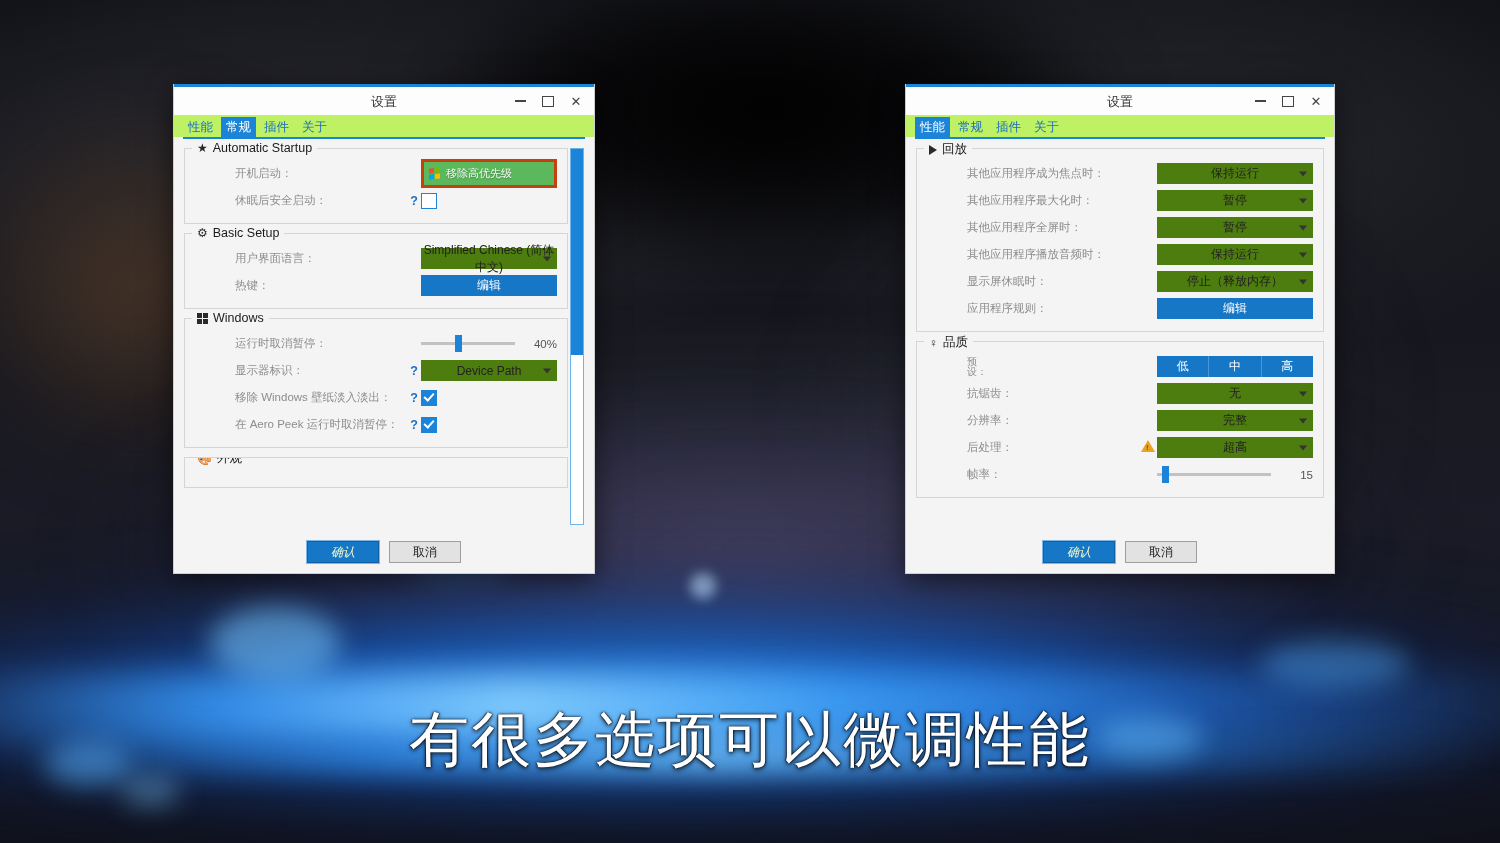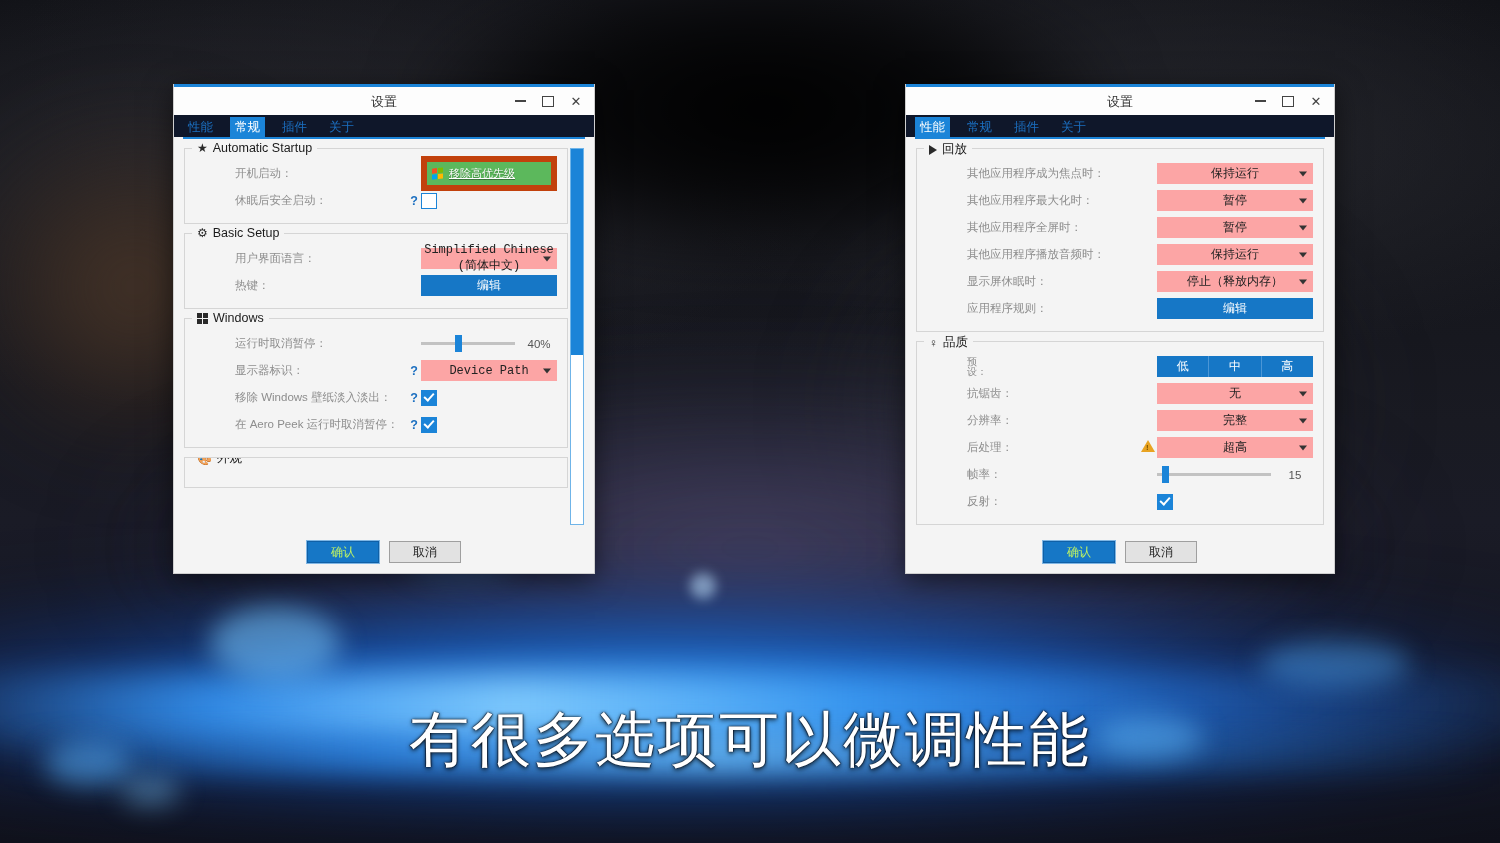--- a/index.html
+++ b/index.html
@@ -72,8 +72,8 @@
   .wbtn .min{display:block;width:11px;height:2px;background:#444;}
   .wbtn .max{display:block;width:10px;height:9px;border:1.5px solid #444;}
 
-  .tabbar{height:22px;padding:0 9px;display:flex;align-items:flex-end;gap:12px;
-      background:#0f172a;position:relative;}
+  .tabbar{height:22px;padding:0 9px;display:flex;align-items:flex-end;gap:3px;
+      background:#bef264;position:relative;}
   .tab{padding:2px 5px 2px 5px;font-size:12.5px;color:#1b6fc0;cursor:default;line-height:16px;}
   .tab.active{background:#1b84d8;color:#fff;}
   .tabunder{height:2px;background:#1b84d8;margin:0 9px;}

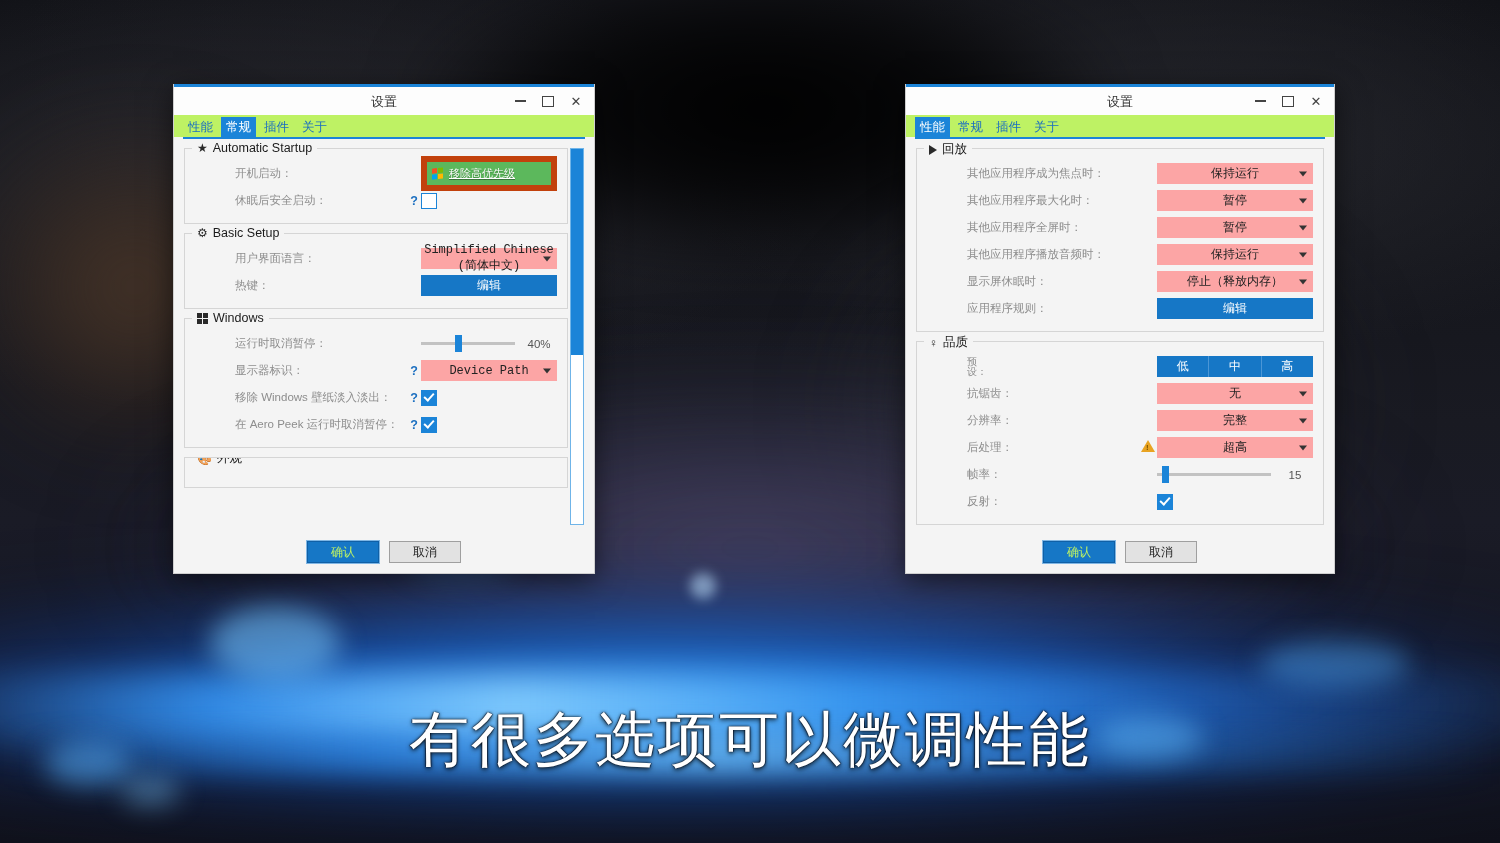--- a/index.html
+++ b/index.html
@@ -100,9 +100,9 @@
 
   .btn-blue{width:100%;height:21px;background:#1677c6;color:#fff;border:none;font-size:12px;
       font-family:inherit;display:flex;align-items:center;justify-content:center;}
-  .btn-green{width:100%;height:23px;background:#5cb85c;border:6px solid #c2410c;color:#fff;
+  .btn-green{width:100%;height:23px;background:#5cb85c;border:3px solid #c2410c;color:#fff;
       font-size:11px;display:flex;align-items:center;gap:5px;padding-left:5px;
-      text-shadow:0 1px 1px rgba(0,0,0,.35);text-decoration:underline;}
+      text-shadow:0 1px 1px rgba(0,0,0,.35);}
 
   .chk{width:14px;height:14px;border:1.6px solid #1b84d8;background:#fff;display:inline-block;
       position:relative;flex:none;}

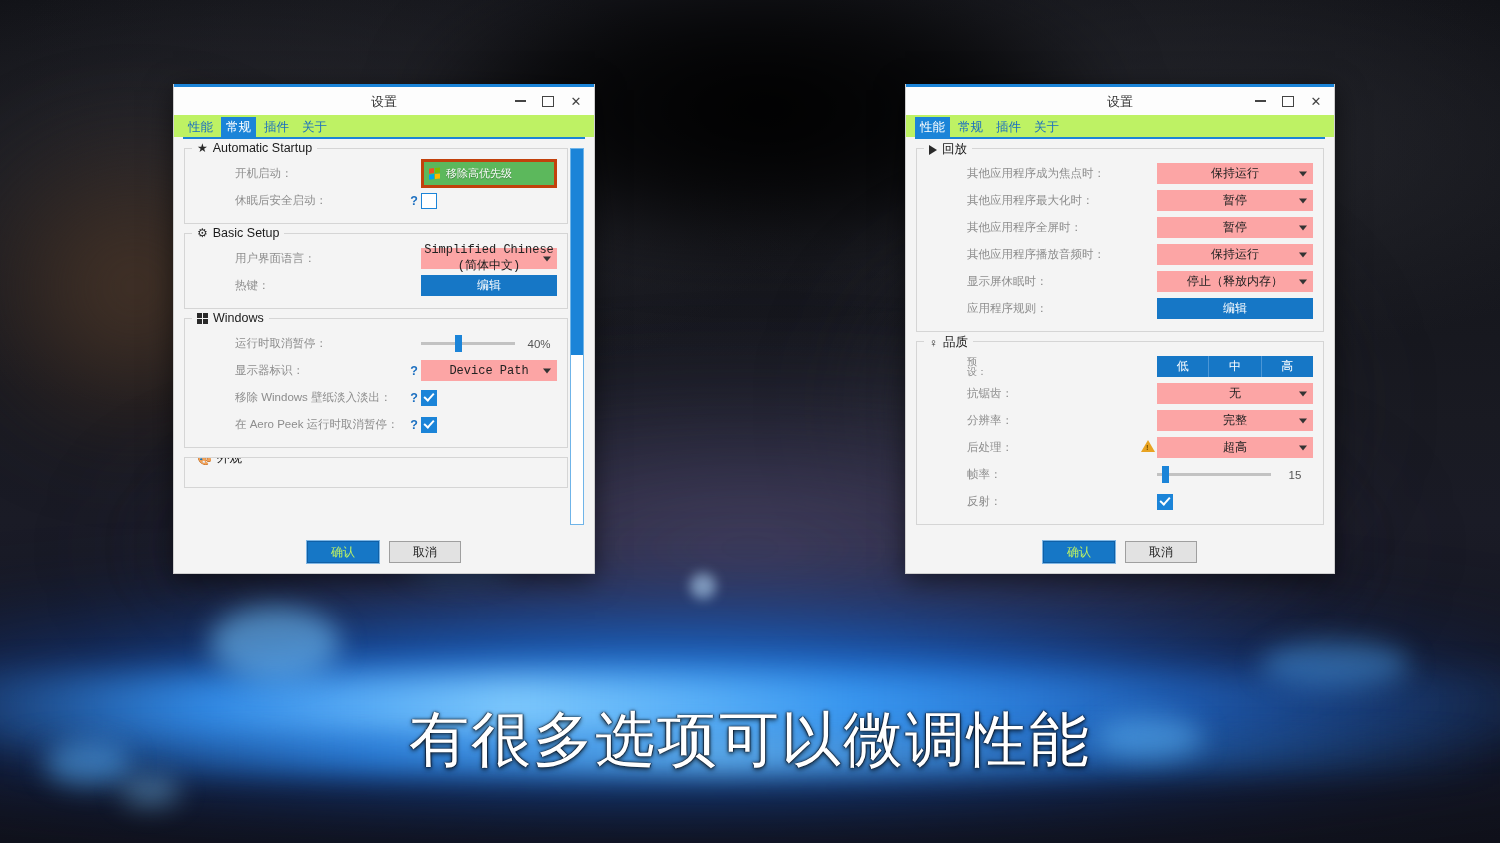--- a/index.html
+++ b/index.html
@@ -92,8 +92,8 @@
   .row .warn{width:18px;flex:none;text-align:center;}
   .ctrl{flex:1;display:flex;align-items:center;}
 
-  select,.fakesel{width:100%;height:21px;background:#fca5a5;border:none;color:#222;
-      font-size:12px;font-family:Liberation Mono, monospace;text-align:center;text-align-last:center;
+  select,.fakesel{width:100%;height:21px;background:#4d7c0f;border:none;color:#222;
+      font-size:12px;font-family:Liberation Sans, sans-serif;text-align:center;text-align-last:center;
       position:relative;display:flex;align-items:center;justify-content:center;}
   .fakesel .car{position:absolute;right:6px;top:50%;transform:translateY(-50%);
       border-left:4px solid transparent;border-right:4px solid transparent;border-top:5px solid #333;}

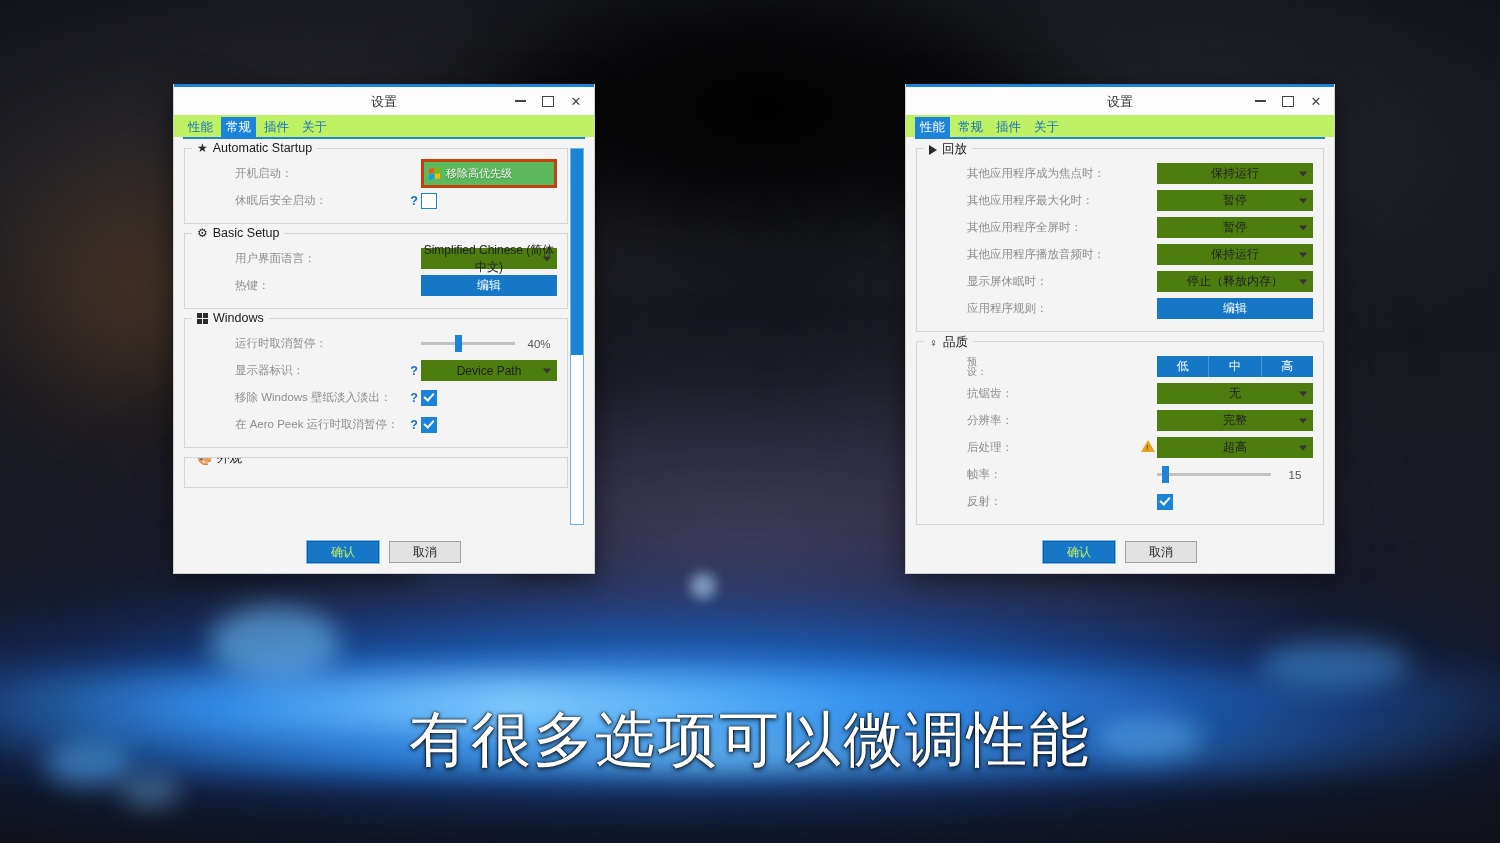--- a/index.html
+++ b/index.html
@@ -113,7 +113,7 @@
   .slider{flex:1;height:21px;display:flex;align-items:center;position:relative;}
   .strack{height:3px;background:#c2c2c2;width:100%;}
   .sthumb{position:absolute;width:7px;height:17px;background:#1b84d8;top:2px;}
-  .sval{width:36px;flex:none;text-align:center;font-size:11.5px;color:#555;padding-left:6px;}
+  .sval{width:36px;flex:none;text-align:right;font-size:11.5px;color:#555;padding-left:6px;}
 
   .seg{display:flex;width:100%;height:21px;}
   .seg .s{flex:1;background:#1677c6;color:#fff;font-size:12px;display:flex;

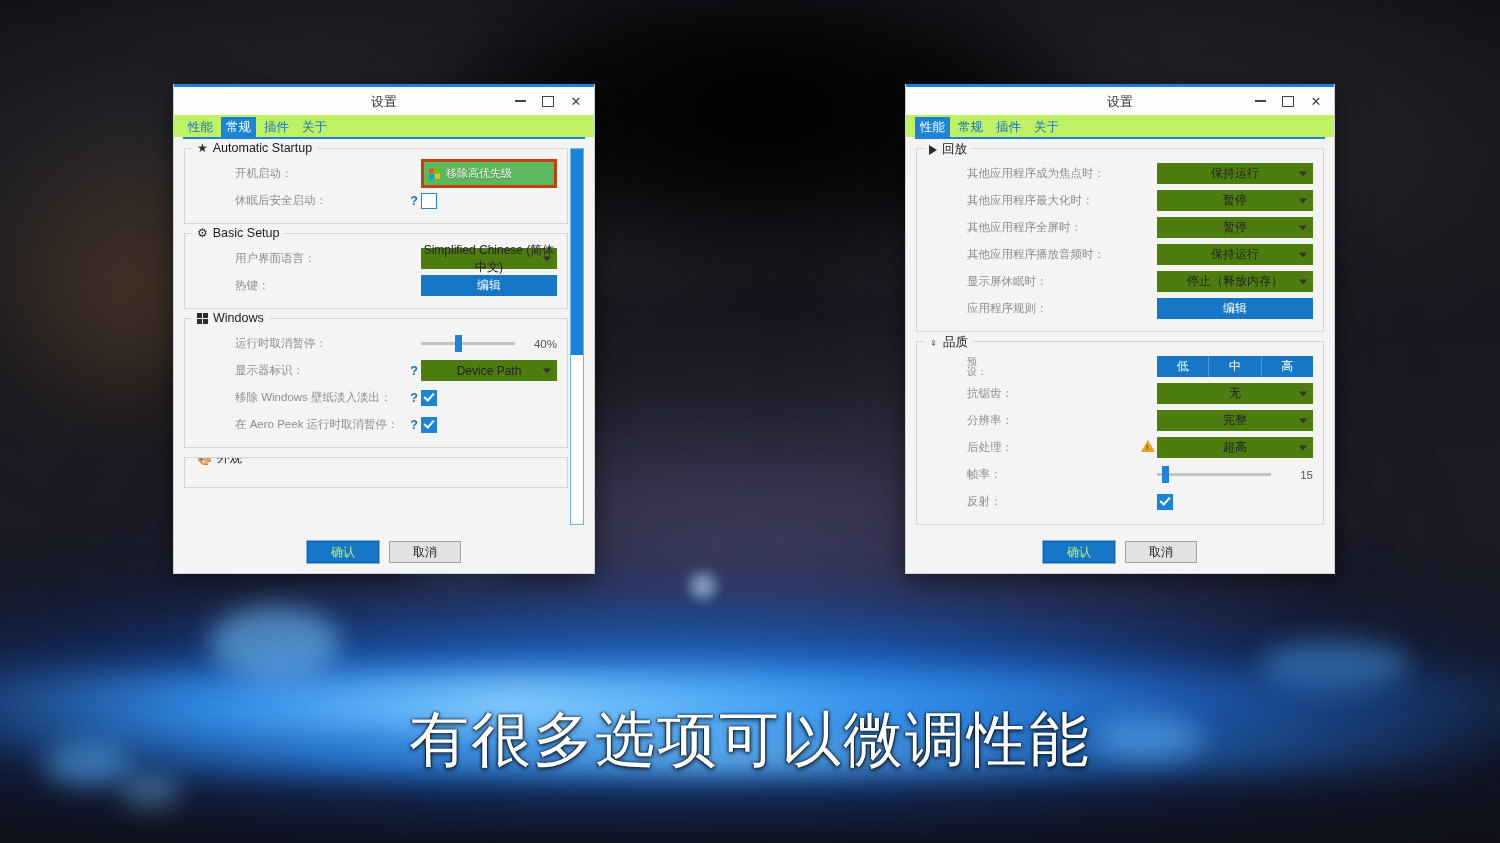--- a/index.html
+++ b/index.html
@@ -500,13 +500,6 @@
           </div>
         </div>
 
-        <div class="row">
-          <div class="lbl">反射：</div>
-          <div class="warn"></div>
-          <div class="ctrl">
-            <span class="chk on"></span>
-          </div>
-        </div>
 
       </div>
     </div>

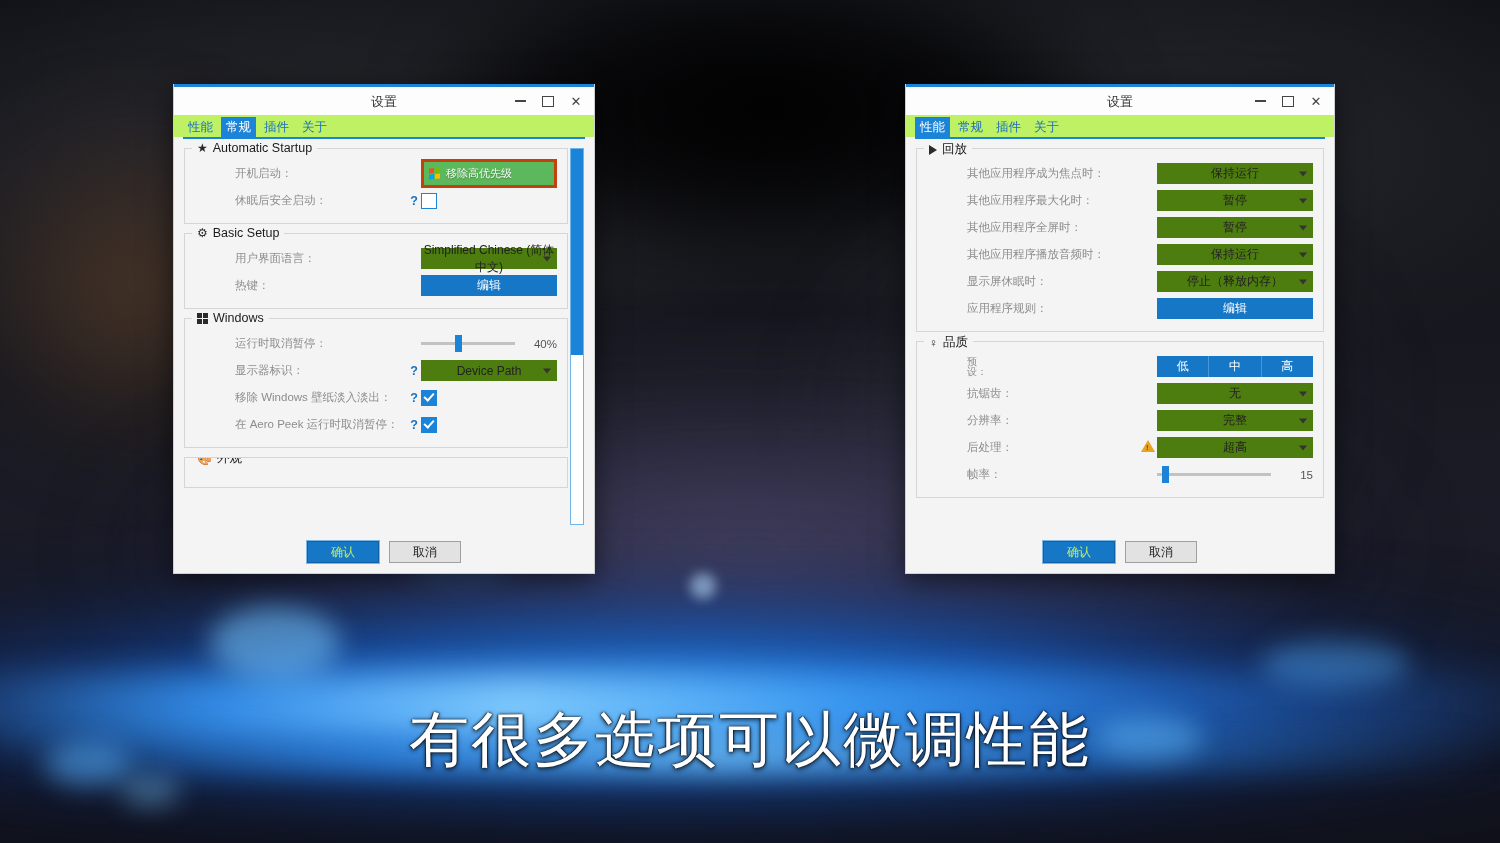--- a/index.html
+++ b/index.html
@@ -127,7 +127,7 @@
   .footer{display:flex;justify-content:center;gap:10px;padding:9px 0 10px 0;background:#f4f4f4;}
   .fbtn{width:72px;height:22px;font-size:12px;border:1px solid #9f9f9f;background:#e2e2e2;
       color:#222;display:flex;align-items:center;justify-content:center;font-family:inherit;}
-  .fbtn.primary{background:#1677c6;border-color:#1060a6;color:#bef264;outline:1px solid #7fb6e4;}
+  .fbtn.primary{background:#1677c6;border-color:#1060a6;color:#fef9c3;outline:1px solid #7fb6e4;font-style:italic;}
 
   .ico{font-size:12px;line-height:1;color:#2a2a2a;}
   .winlogo{display:inline-grid;grid-template-columns:5px 5px;grid-template-rows:5px 5px;gap:1px;}

